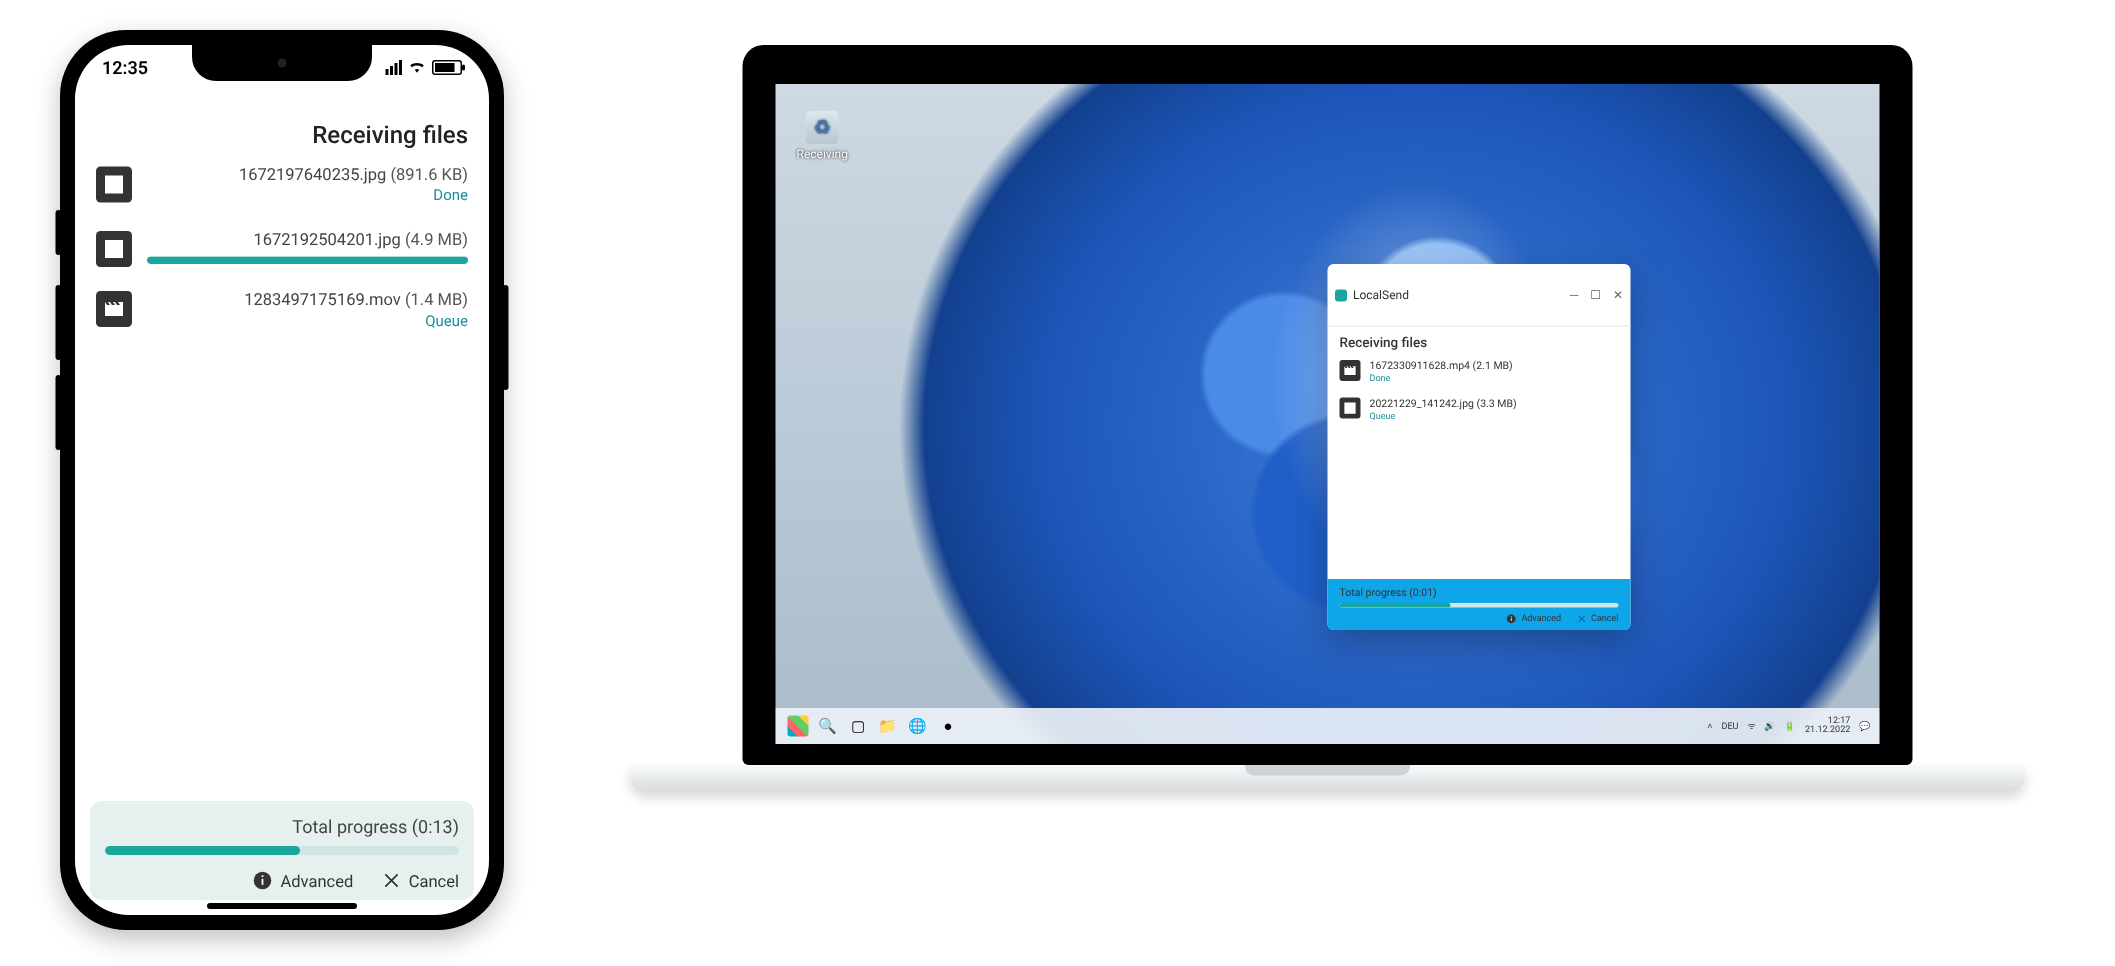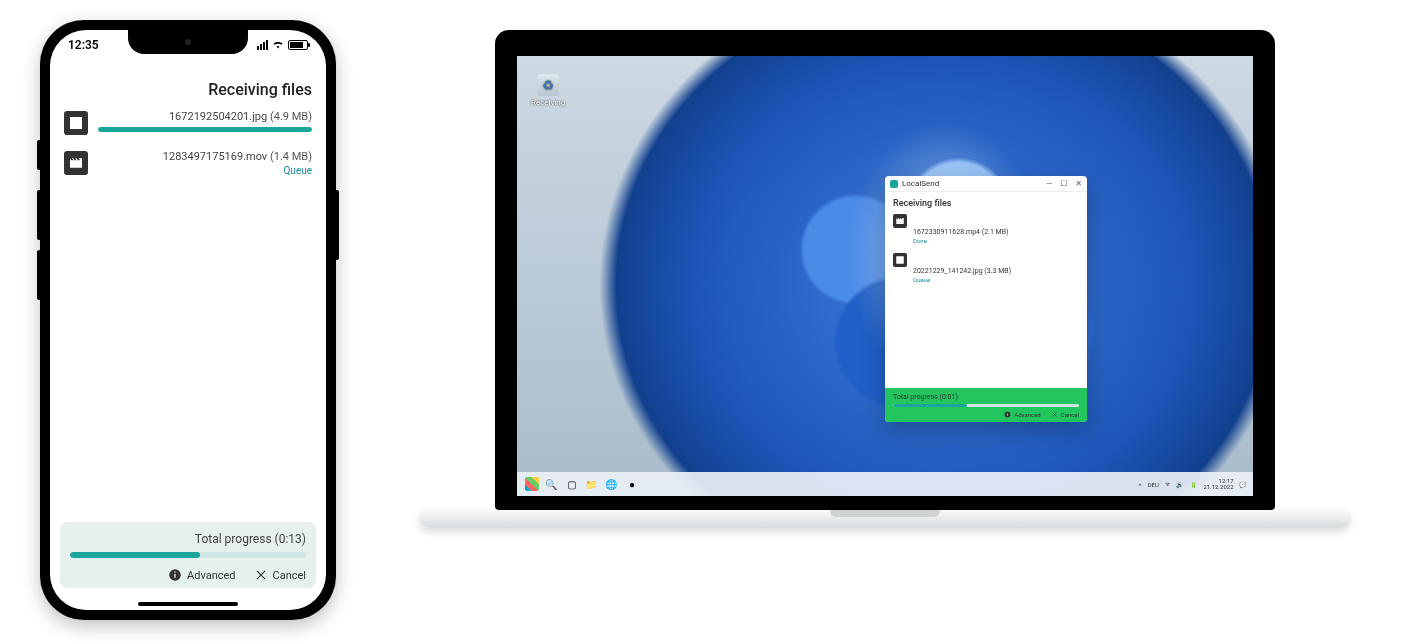--- a/index.html
+++ b/index.html
@@ -159,6 +159,17 @@
       <h1>Receiving files</h1>
       <div class="file-list">
 
+        <div class="file">
+          <div class="file-icon img">
+            <svg class="ico-img" viewBox="0 0 24 24">
+                <path d="M3 3h18v18H3zM5 17l4-5 3 3 3-4 4 6z"></path>
+              </svg>
+          </div>
+          <div class="file-meta">
+            <div><span class="file-name">1672197640235.jpg</span> (<span>891.6 KB</span>)</div>
+            <div class="file-status status-done">Done</div>
+          </div>
+        </div>
 
         <div class="file">
           <div class="file-icon img">

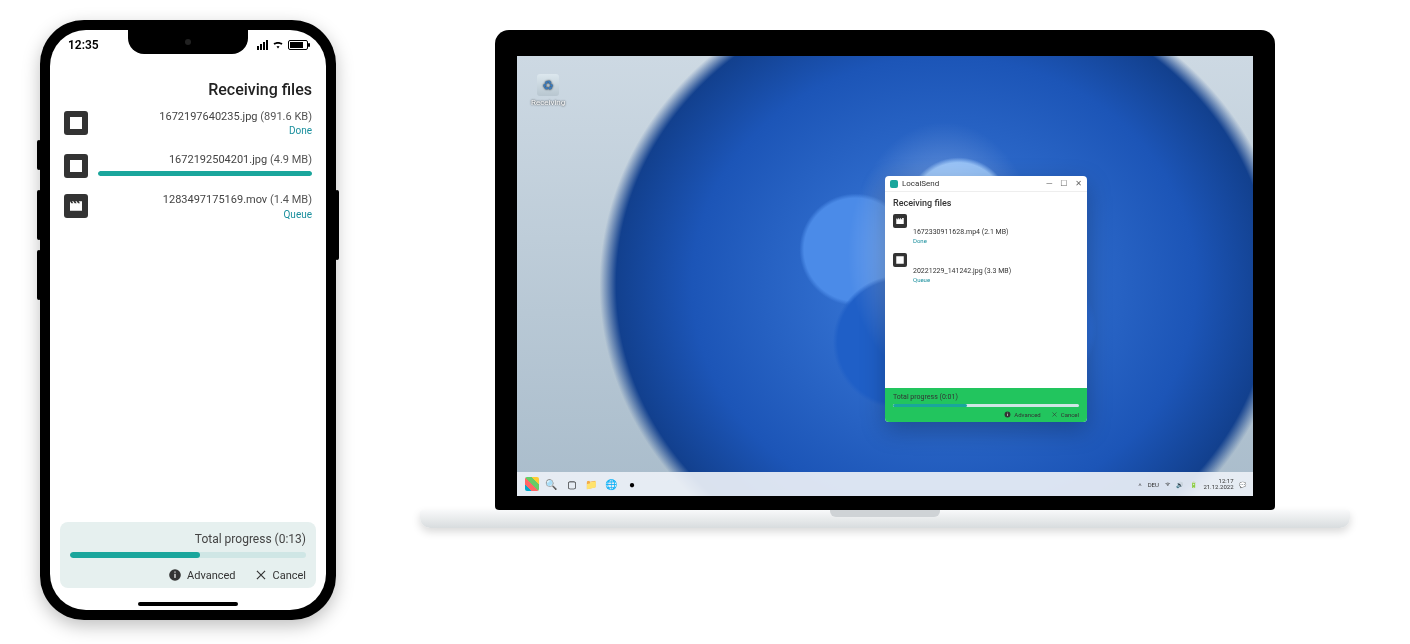--- a/index.html
+++ b/index.html
@@ -84,7 +84,7 @@
     position:absolute; left:368px; top:120px; width:202px; background:#fff; border-radius:4px;
     box-shadow:0 8px 24px rgba(0,0,0,.25); font-size:8px; color:#333;
   }
-  .win-title { display:flex; align-items:center; padding:3px 5px; gap:4px; border-bottom:1px solid #eee;}
+  .win-title { display:flex; align-items:center; padding:16px 5px; gap:4px; border-bottom:1px solid #eee;}
   .win-title .wt-icon{ width:8px; height:8px; background:#1aa69c; border-radius:2px;}
   .win-title .wt-txt{ flex:1;}
   .win-ctrls { display:flex; gap:8px; font-size:8px; color:#666;}

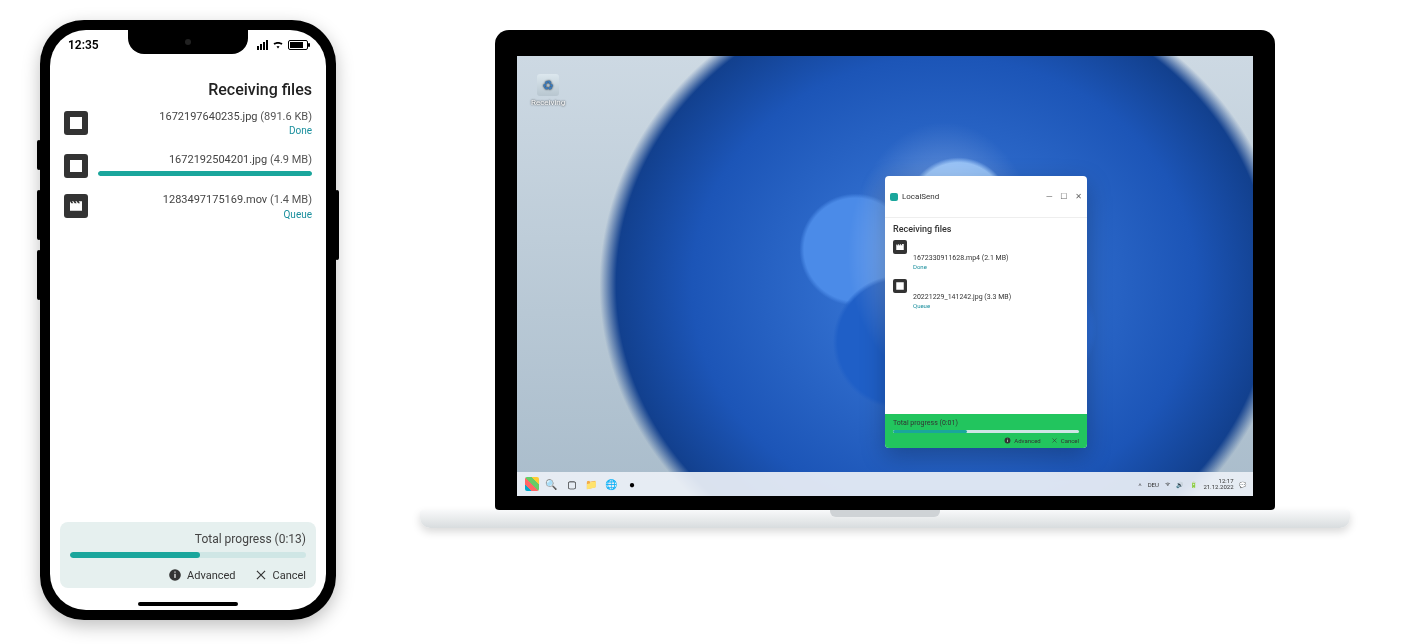--- a/index.html
+++ b/index.html
@@ -93,7 +93,7 @@
   .wf { display:flex; gap:6px; margin-bottom:8px;}
   .wf-icon{ width:14px; height:14px; background:#333; border-radius:2px; flex:none; display:flex; align-items:center; justify-content:center;}
   .wf-icon svg{width:10px;height:10px;fill:#fff;}
-  .wf-meta{ font-size:7px; line-height:1.3;margin-top:14px;}
+  .wf-meta{ font-size:7px; line-height:1.3;}
   .wf-status{ font-size:6px; color:#1a8f9d;}
   .win-footer{ background:#22c55e; padding:5px 8px 4px; border-radius:0 0 4px 4px; margin-top:90px;}
   .win-footer .wtp{ font-size:7px; margin-bottom:3px;}

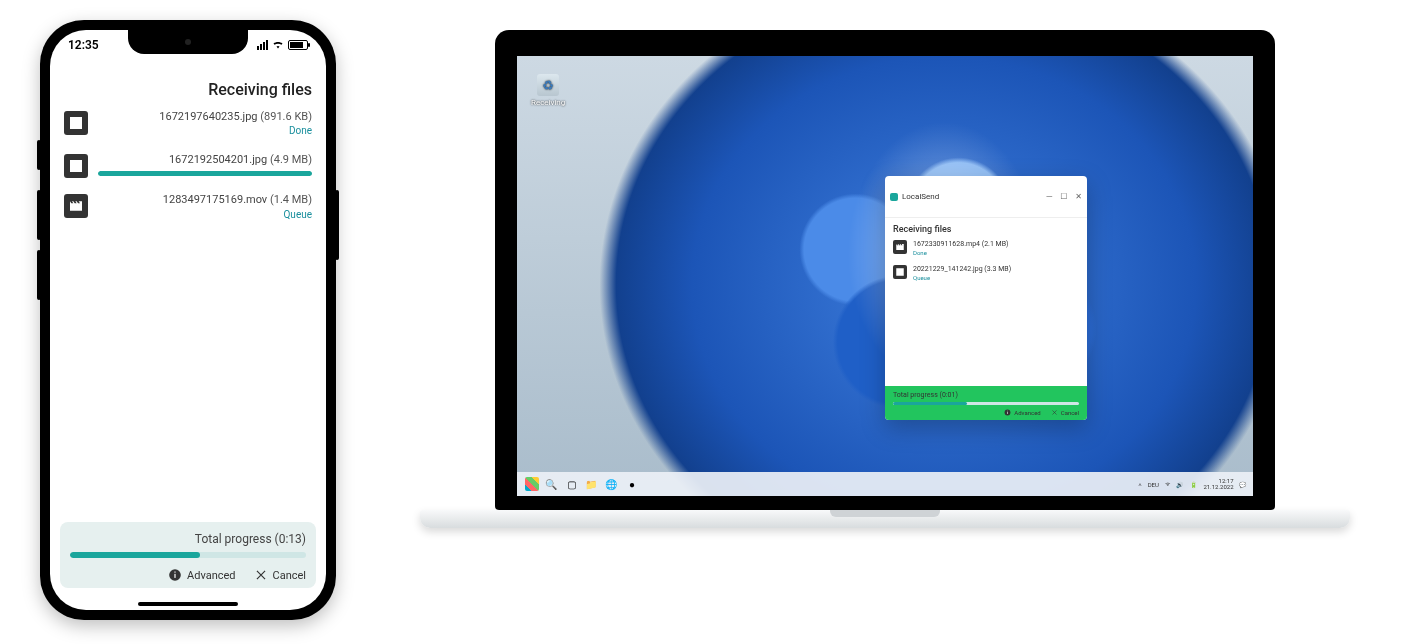--- a/index.html
+++ b/index.html
@@ -95,7 +95,7 @@
   .wf-icon svg{width:10px;height:10px;fill:#fff;}
   .wf-meta{ font-size:7px; line-height:1.3;}
   .wf-status{ font-size:6px; color:#1a8f9d;}
-  .win-footer{ background:#22c55e; padding:5px 8px 4px; border-radius:0 0 4px 4px; margin-top:90px;}
+  .win-footer{ background:#0ea5e9; padding:5px 8px 4px; border-radius:0 0 4px 4px; margin-top:90px;}
   .win-footer .wtp{ font-size:7px; margin-bottom:3px;}
   .win-footer .pbar{ height:3px;}
   .win-actions{ display:flex; gap:10px; justify-content:flex-end; margin-top:4px; font-size:6px; align-items:center;}

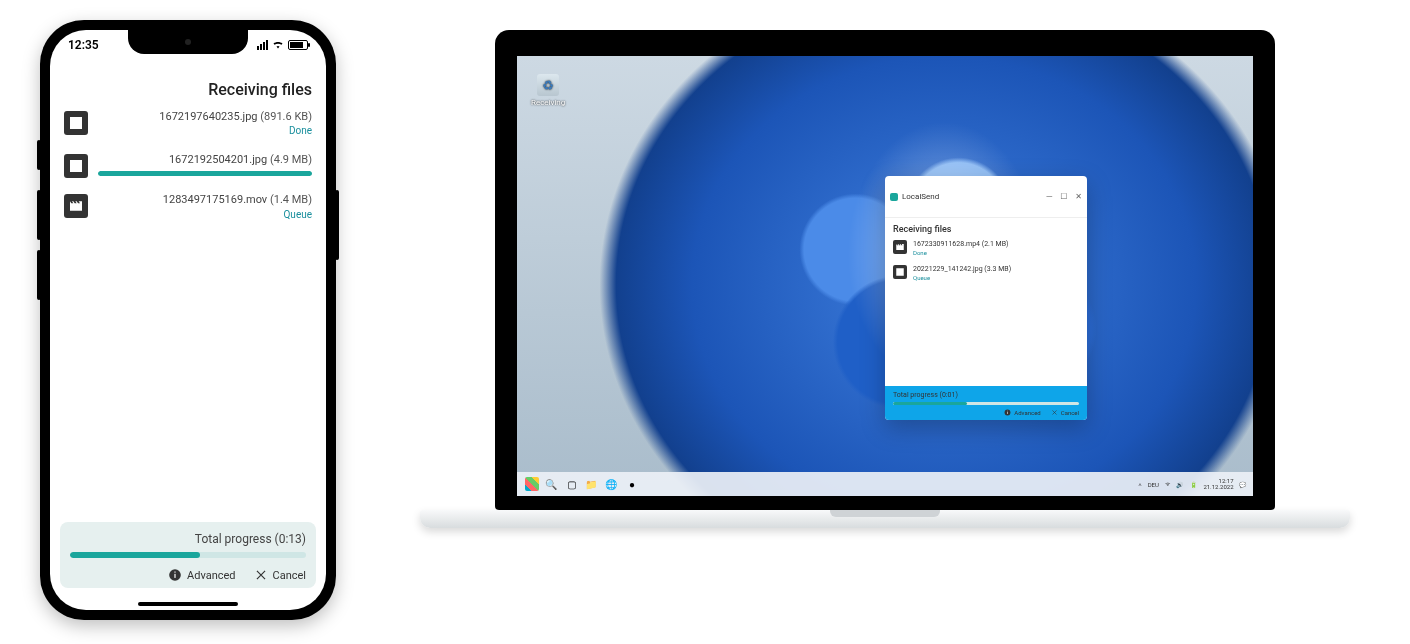--- a/index.html
+++ b/index.html
@@ -48,7 +48,7 @@
   .pbar { height:5px; background:#cfe6e5; border-radius:3px; margin-top:3px; position:relative; overflow:hidden;}
   .pbar-fill { position:absolute; left:0; top:0; bottom:0; background:#1aa69c; border-radius:3px;}
 
-  .footer-card { margin:auto 10px 22px; background:#e6f0ef; border-radius:8px; padding:10px 10px 6px; }
+  .footer-card { margin:auto 10px 10px; background:#e6f0ef; border-radius:8px; padding:10px 10px 6px; }
   .footer-card .tp { font-size:12px; color:#444; margin-bottom:6px;}
   .footer-card .pbar { height:6px;}
   .footer-actions { display:flex; gap:18px; justify-content:flex-end; margin-top:10px; font-size:11px; color:#333;}

